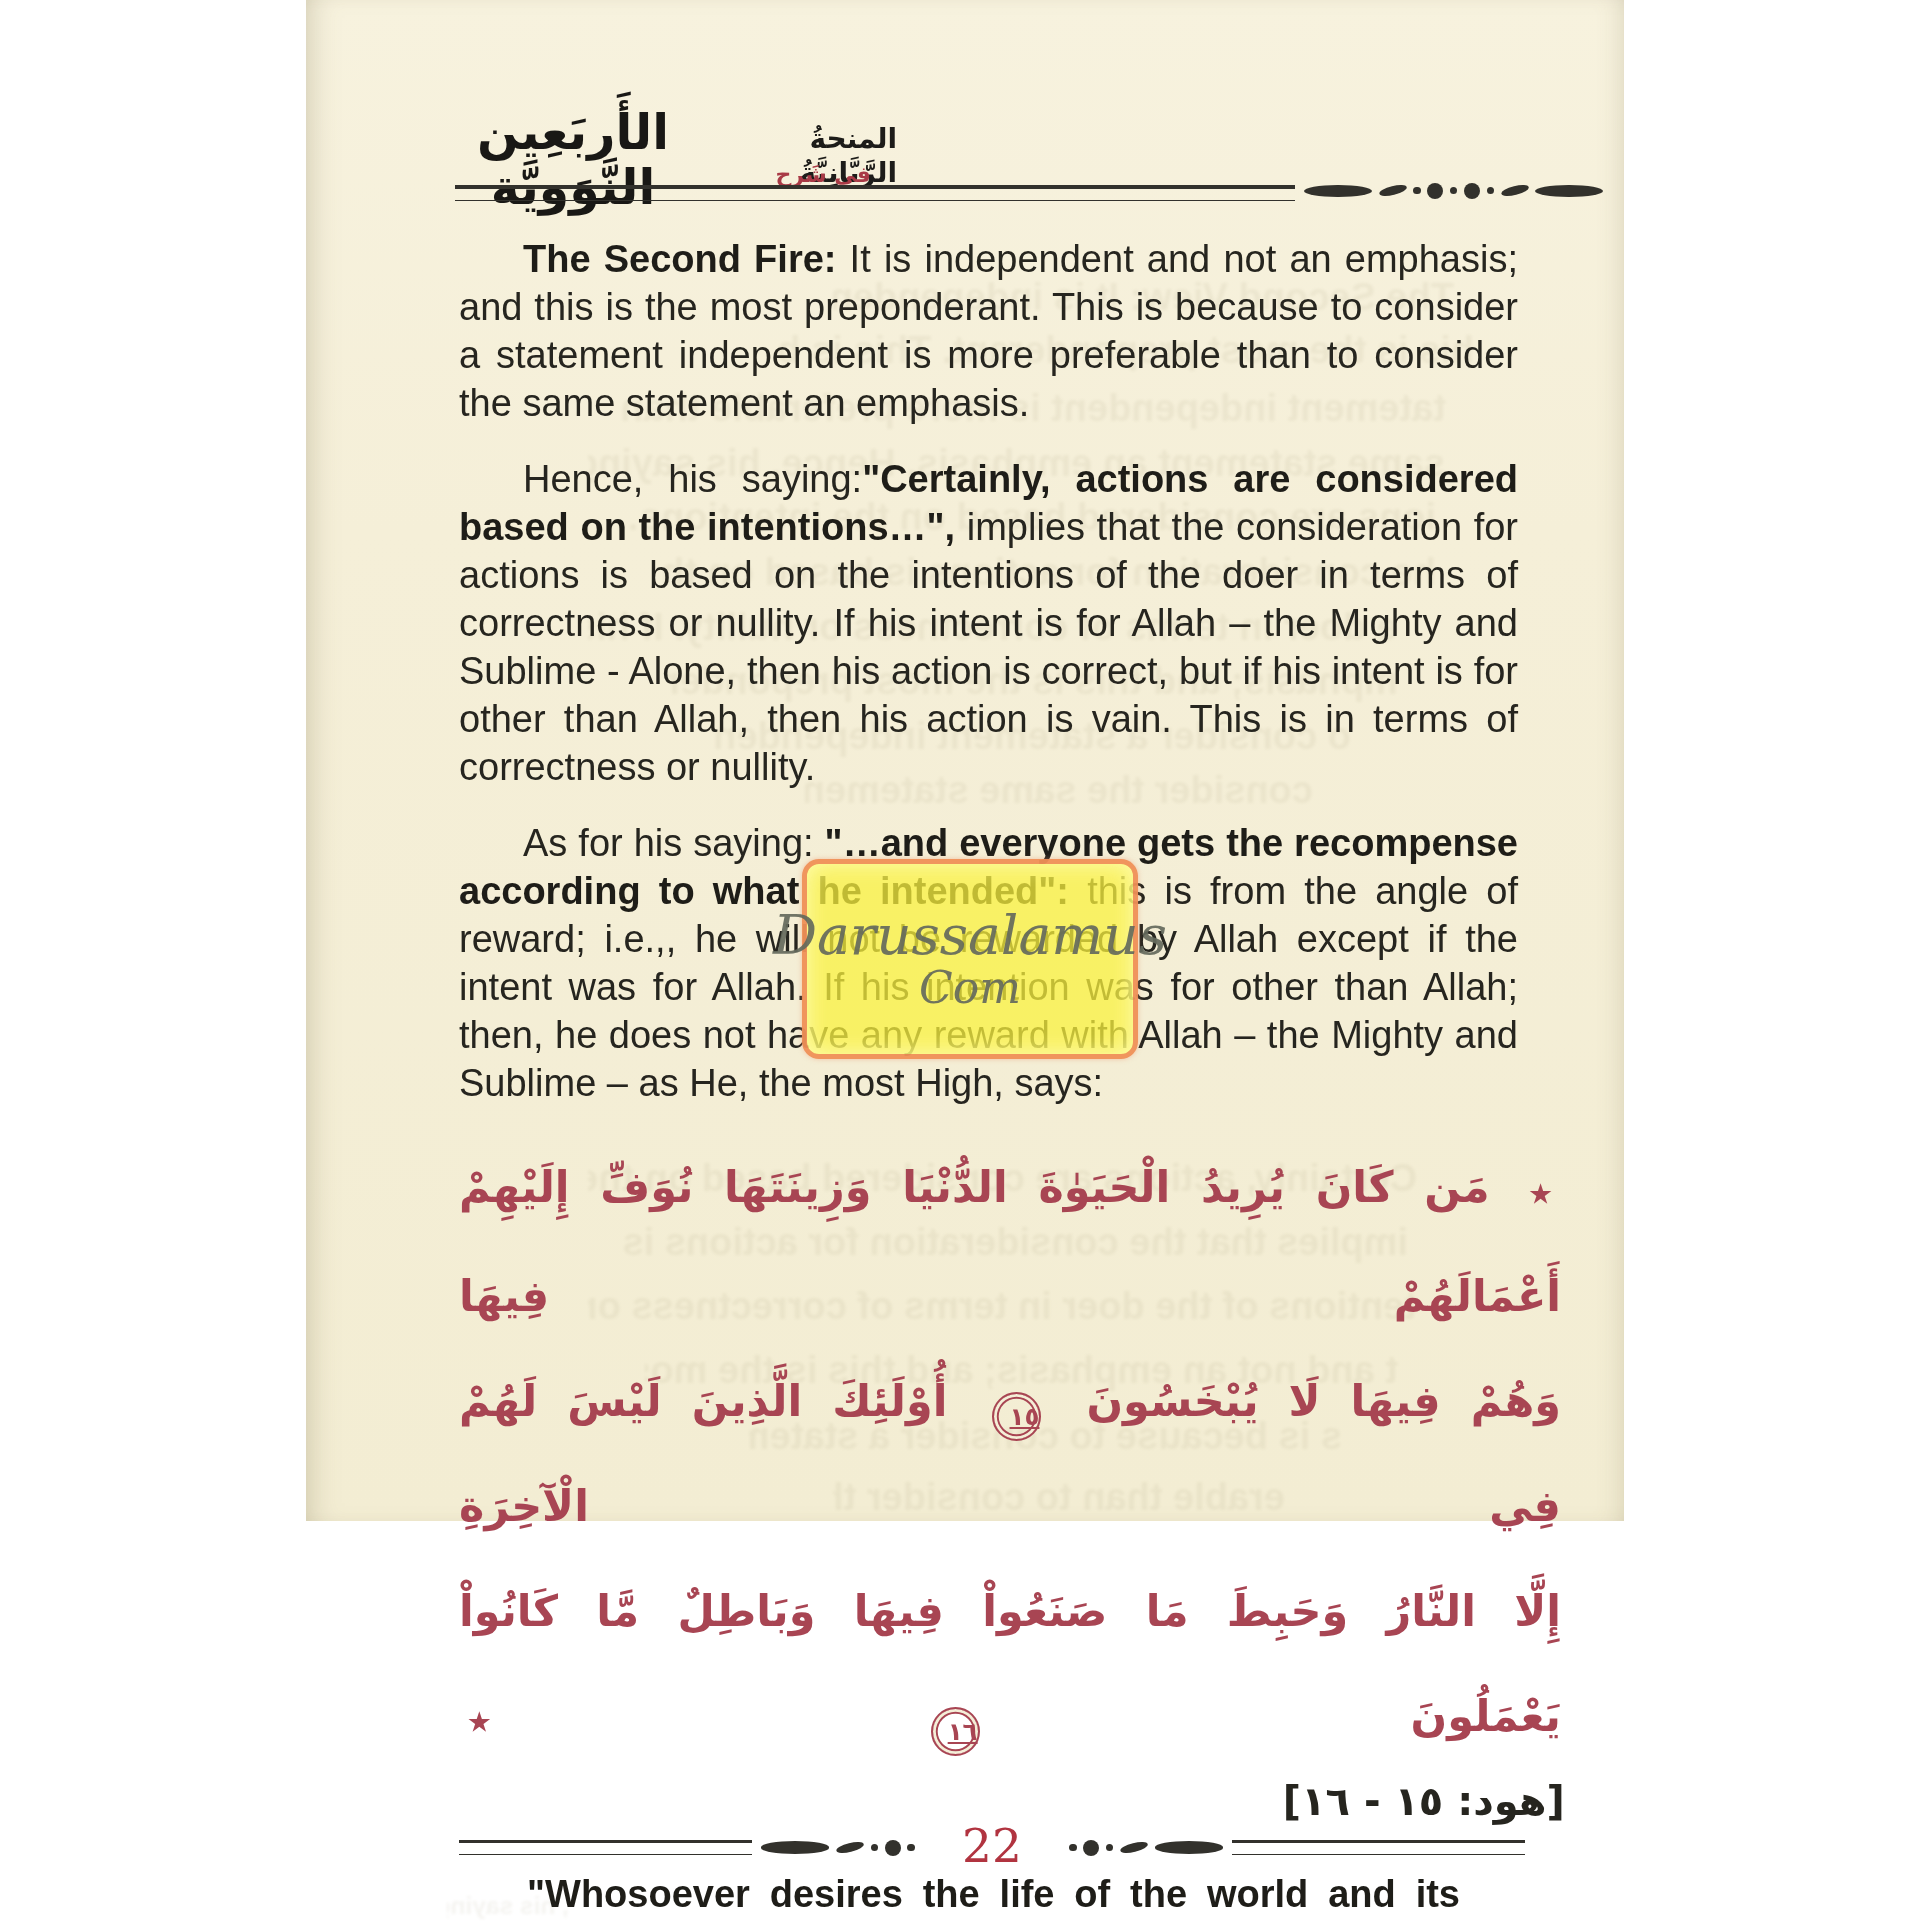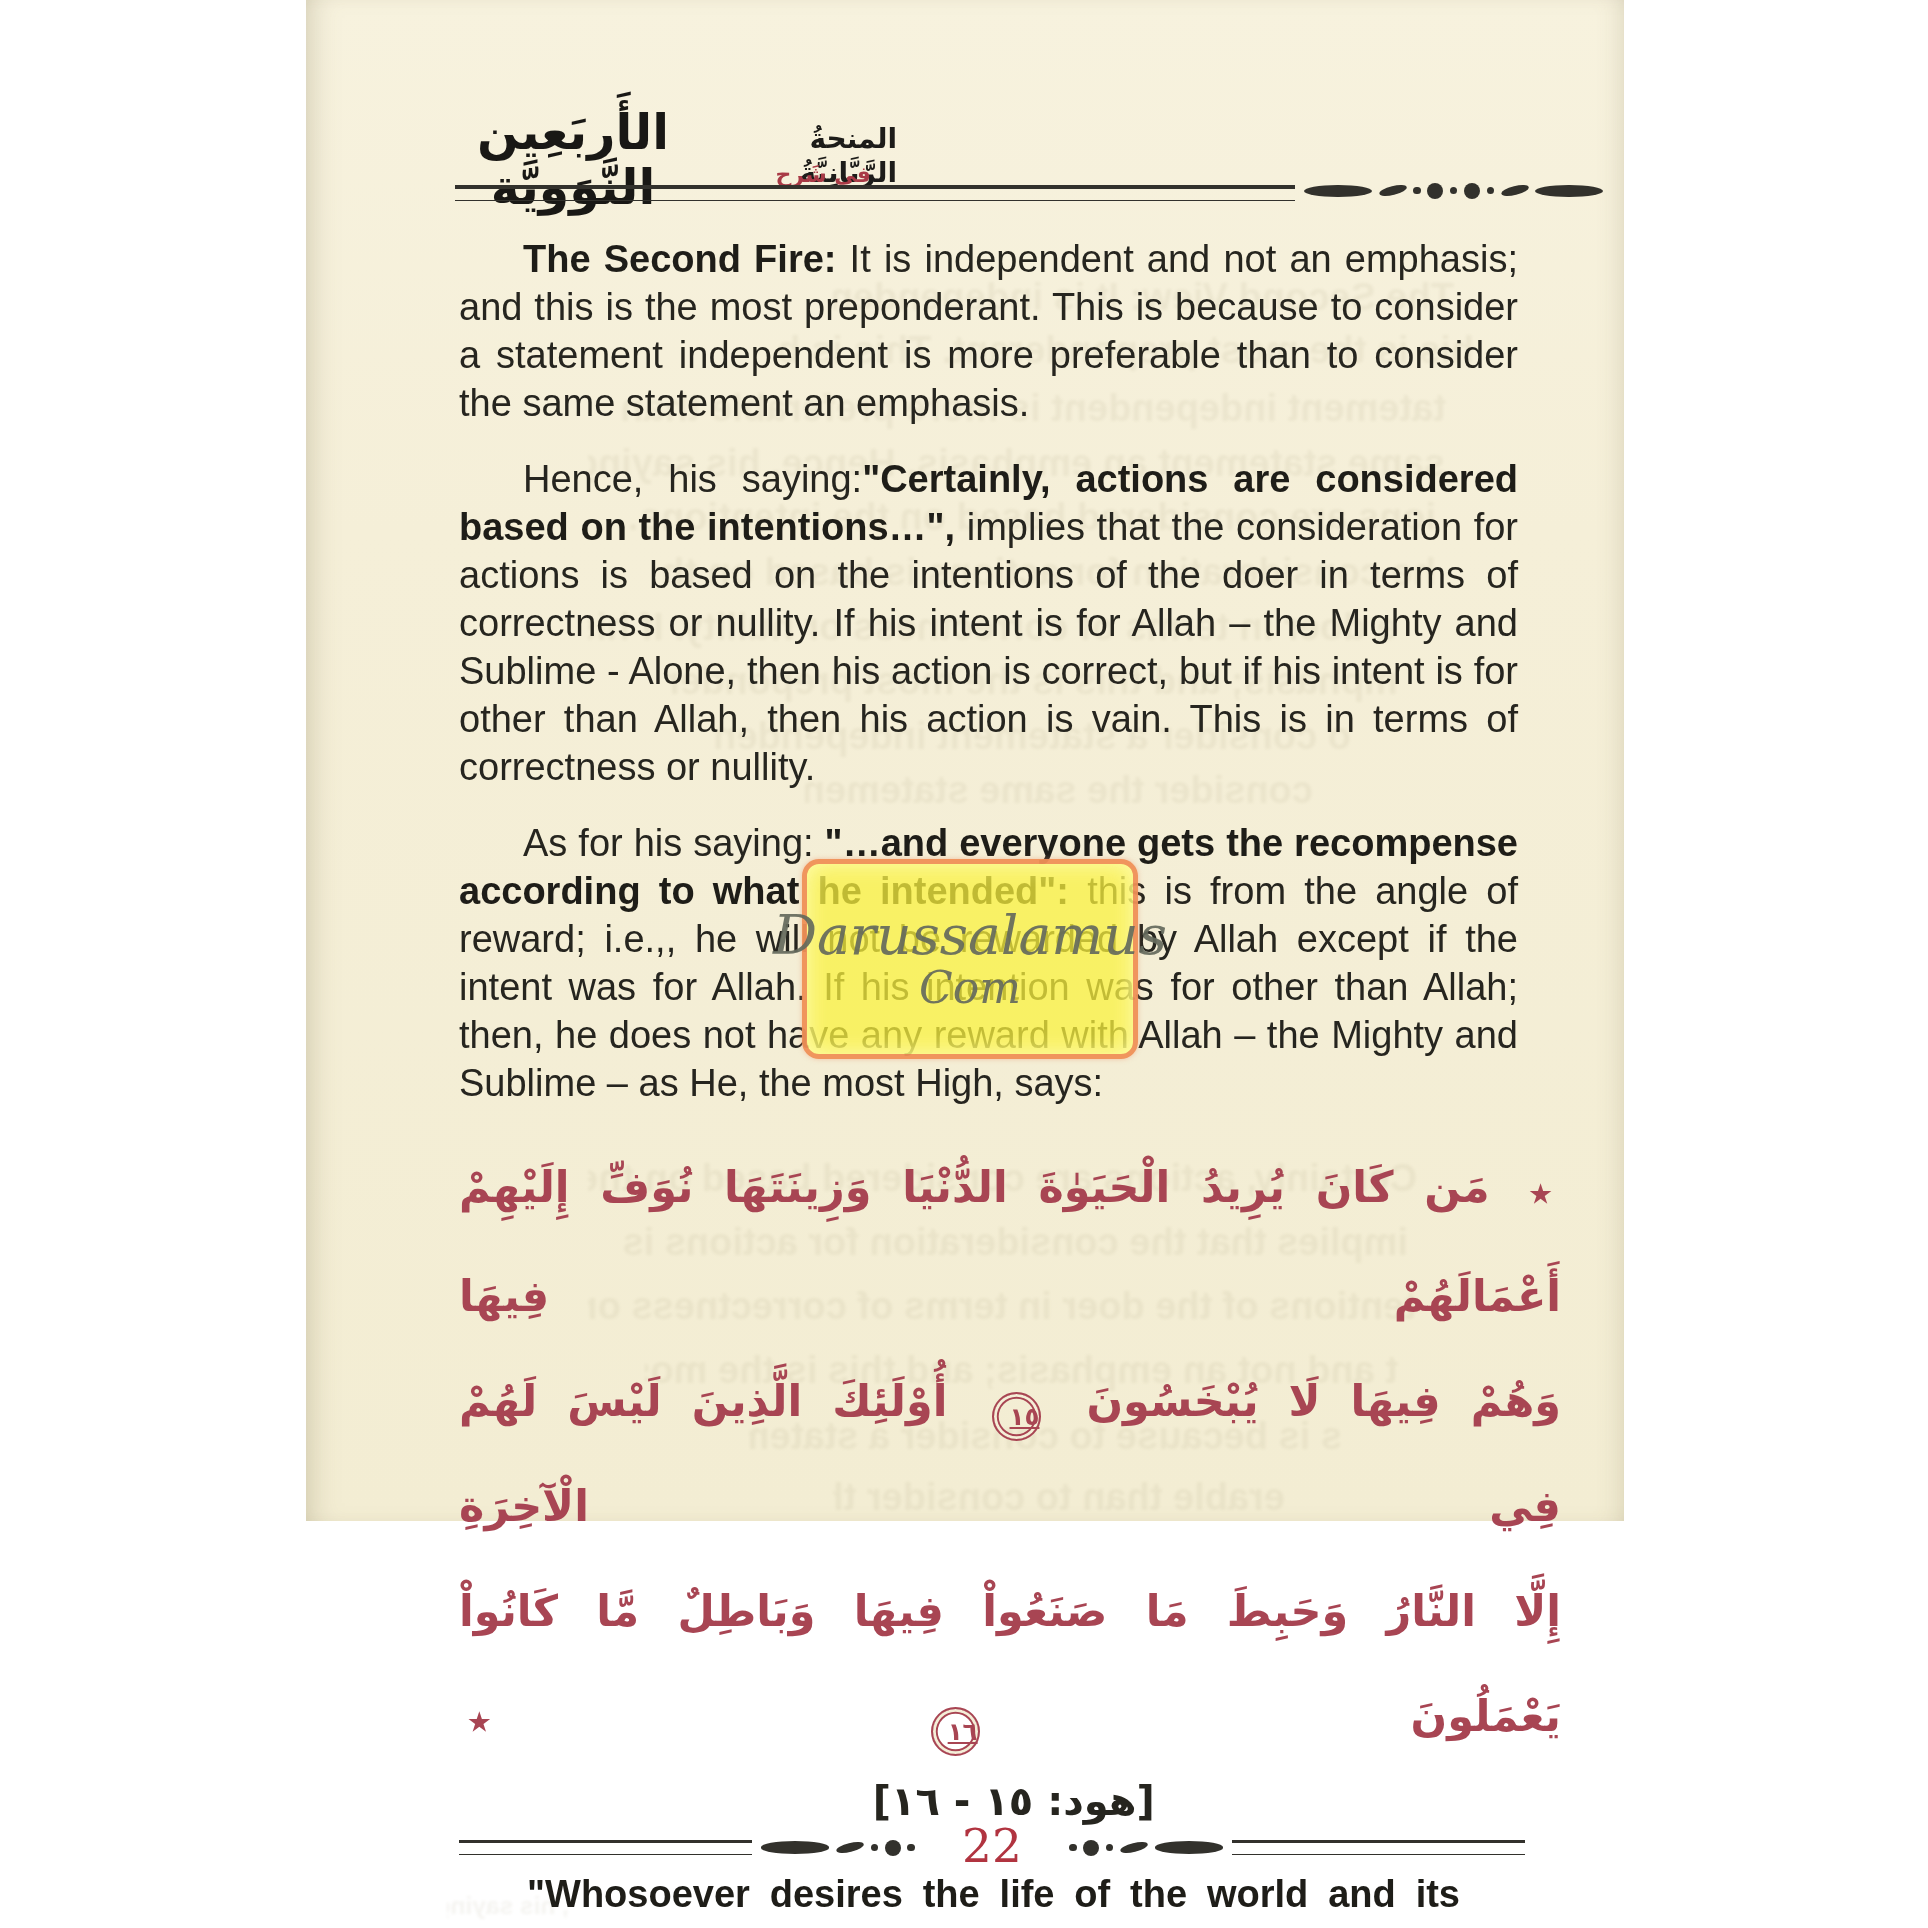--- a/index.html
+++ b/index.html
@@ -67,7 +67,7 @@
   }
   .q-orn{font-size:47px;vertical-align:-5.6px;margin:0 7.5px;font-weight:normal;}
   .verse-ref{
-    direction:rtl;text-align:center;padding-left:3.8px;margin-top:5.6px;width:1102px;
+    direction:rtl;text-align:right;padding-left:3.8px;margin-top:5.6px;width:1102px;
     font-family:"DejaVu Sans",sans-serif;font-size:40px;color:#26251f;font-weight:bold;
   }
   

